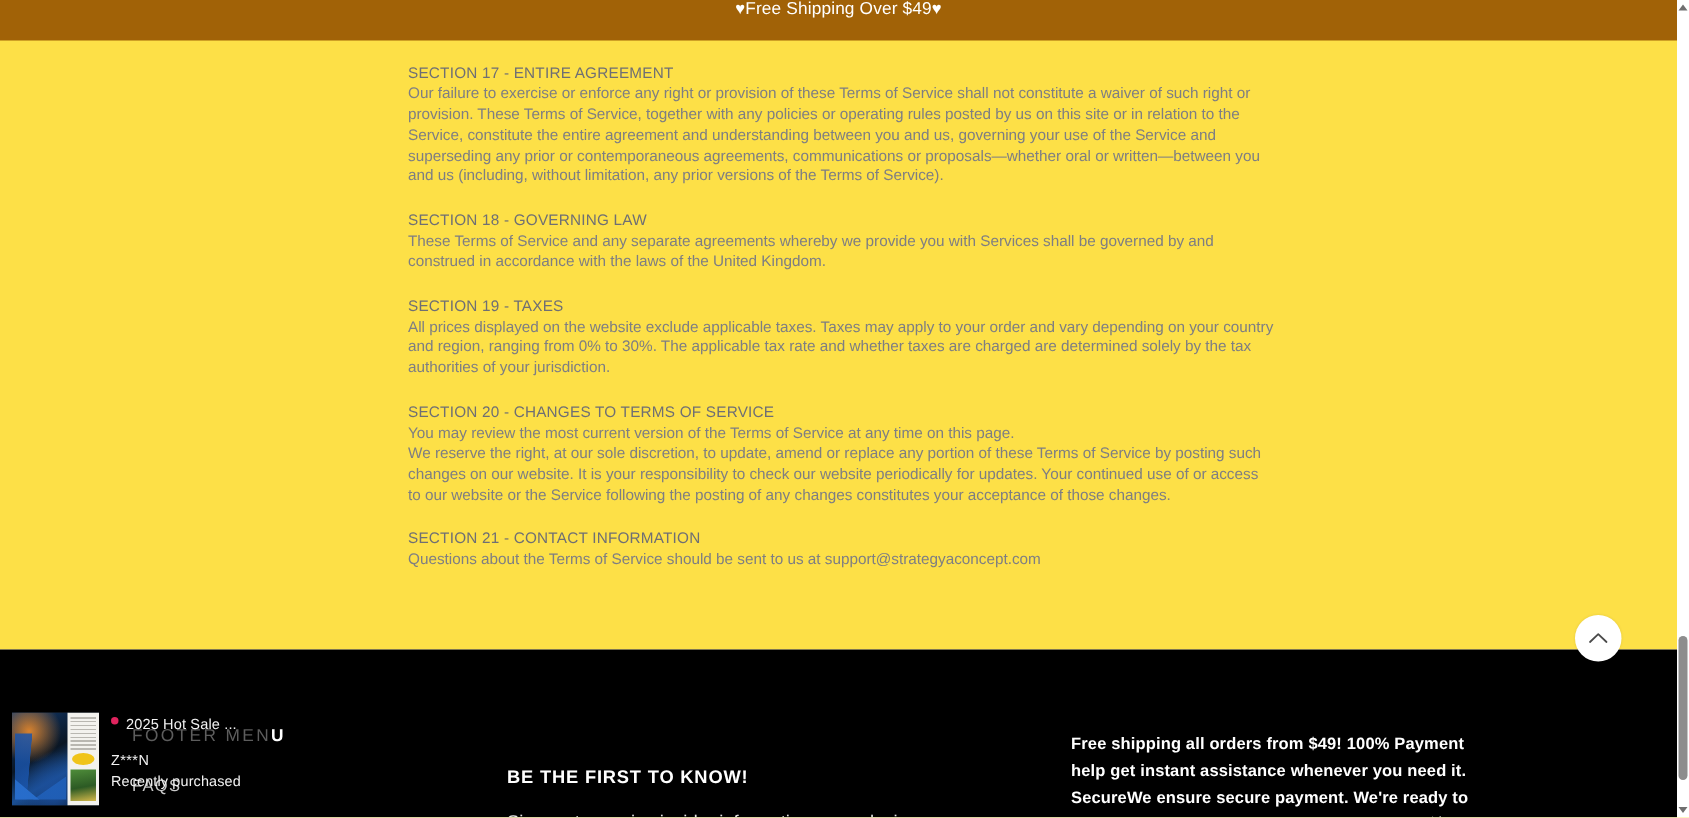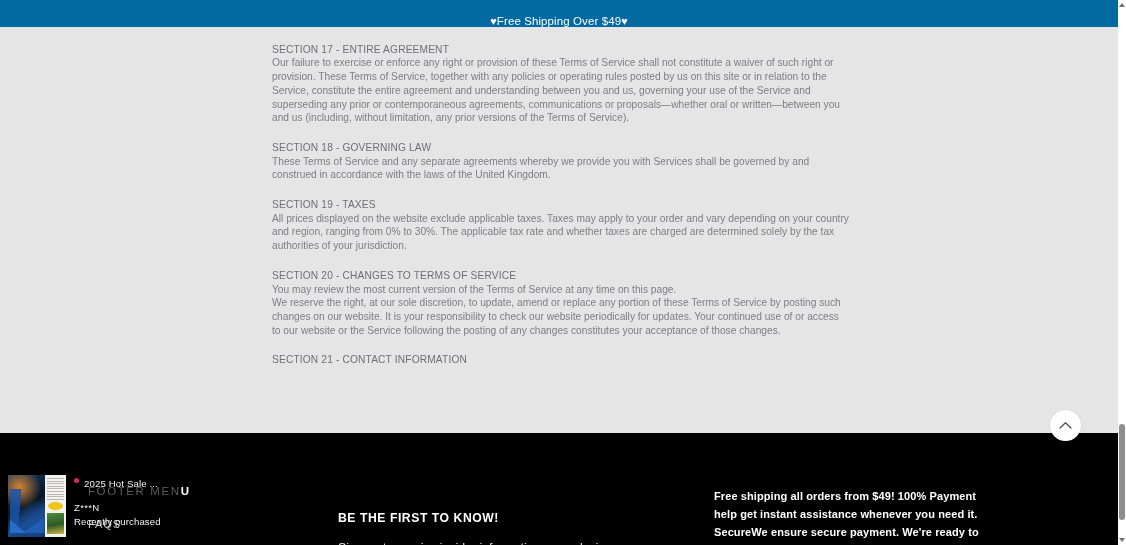--- a/index.html
+++ b/index.html
@@ -32,9 +32,9 @@
     left: 0;
     width: 1118px;
     height: 27px;
-    background: #0369a1;
+    background: #a16207;
     display: flex;
-    align-items: flex-end;
+    align-items: flex-start;
     justify-content: center;
     z-index: 40;
   }

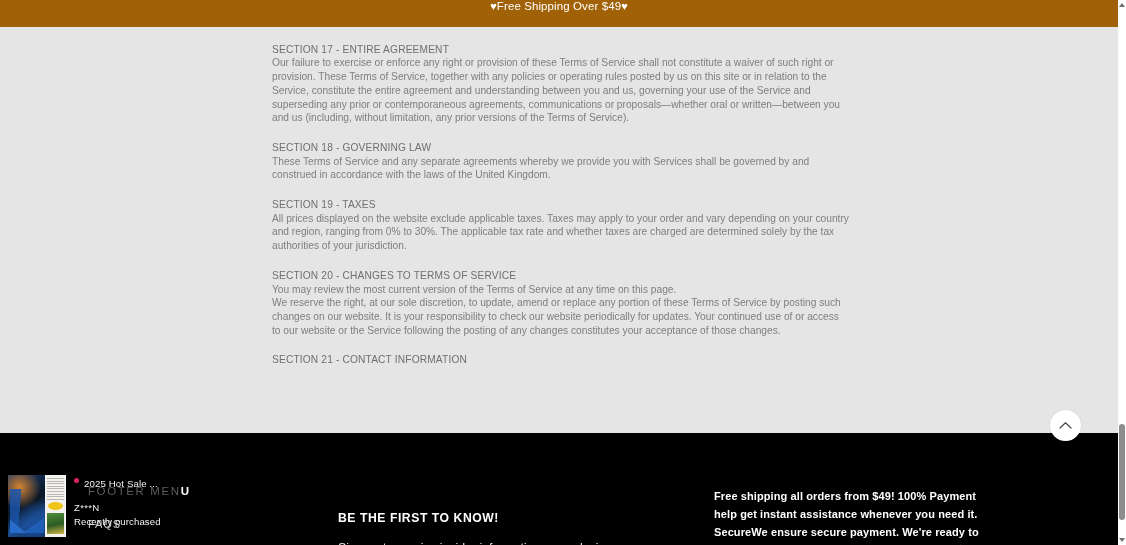--- a/index.html
+++ b/index.html
@@ -58,7 +58,7 @@
     left: 0;
     width: 1118px;
     height: 433px;
-    background: #e5e5e5;
+    background: #fde047;
     overflow: hidden;
   }
 

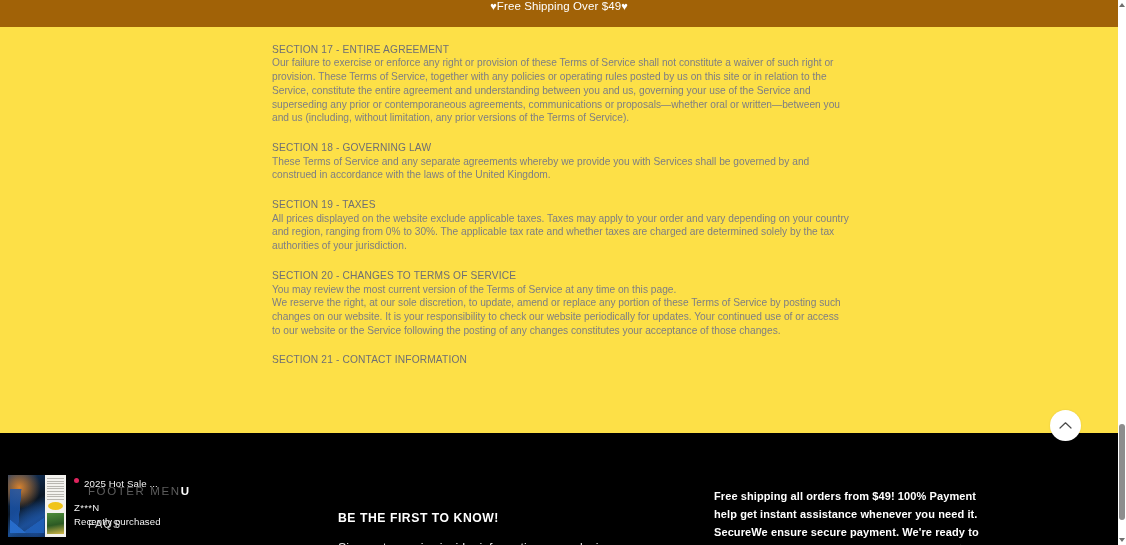--- a/index.html
+++ b/index.html
@@ -367,6 +367,7 @@
 
       <div class="section-block">
         <div class="section-heading">SECTION 21 - CONTACT INFORMATION</div>
+        <div class="section-para">Questions about the Terms of Service should be sent to us at support@strategyaconcept.com</div>
       </div>
 
     </div>

